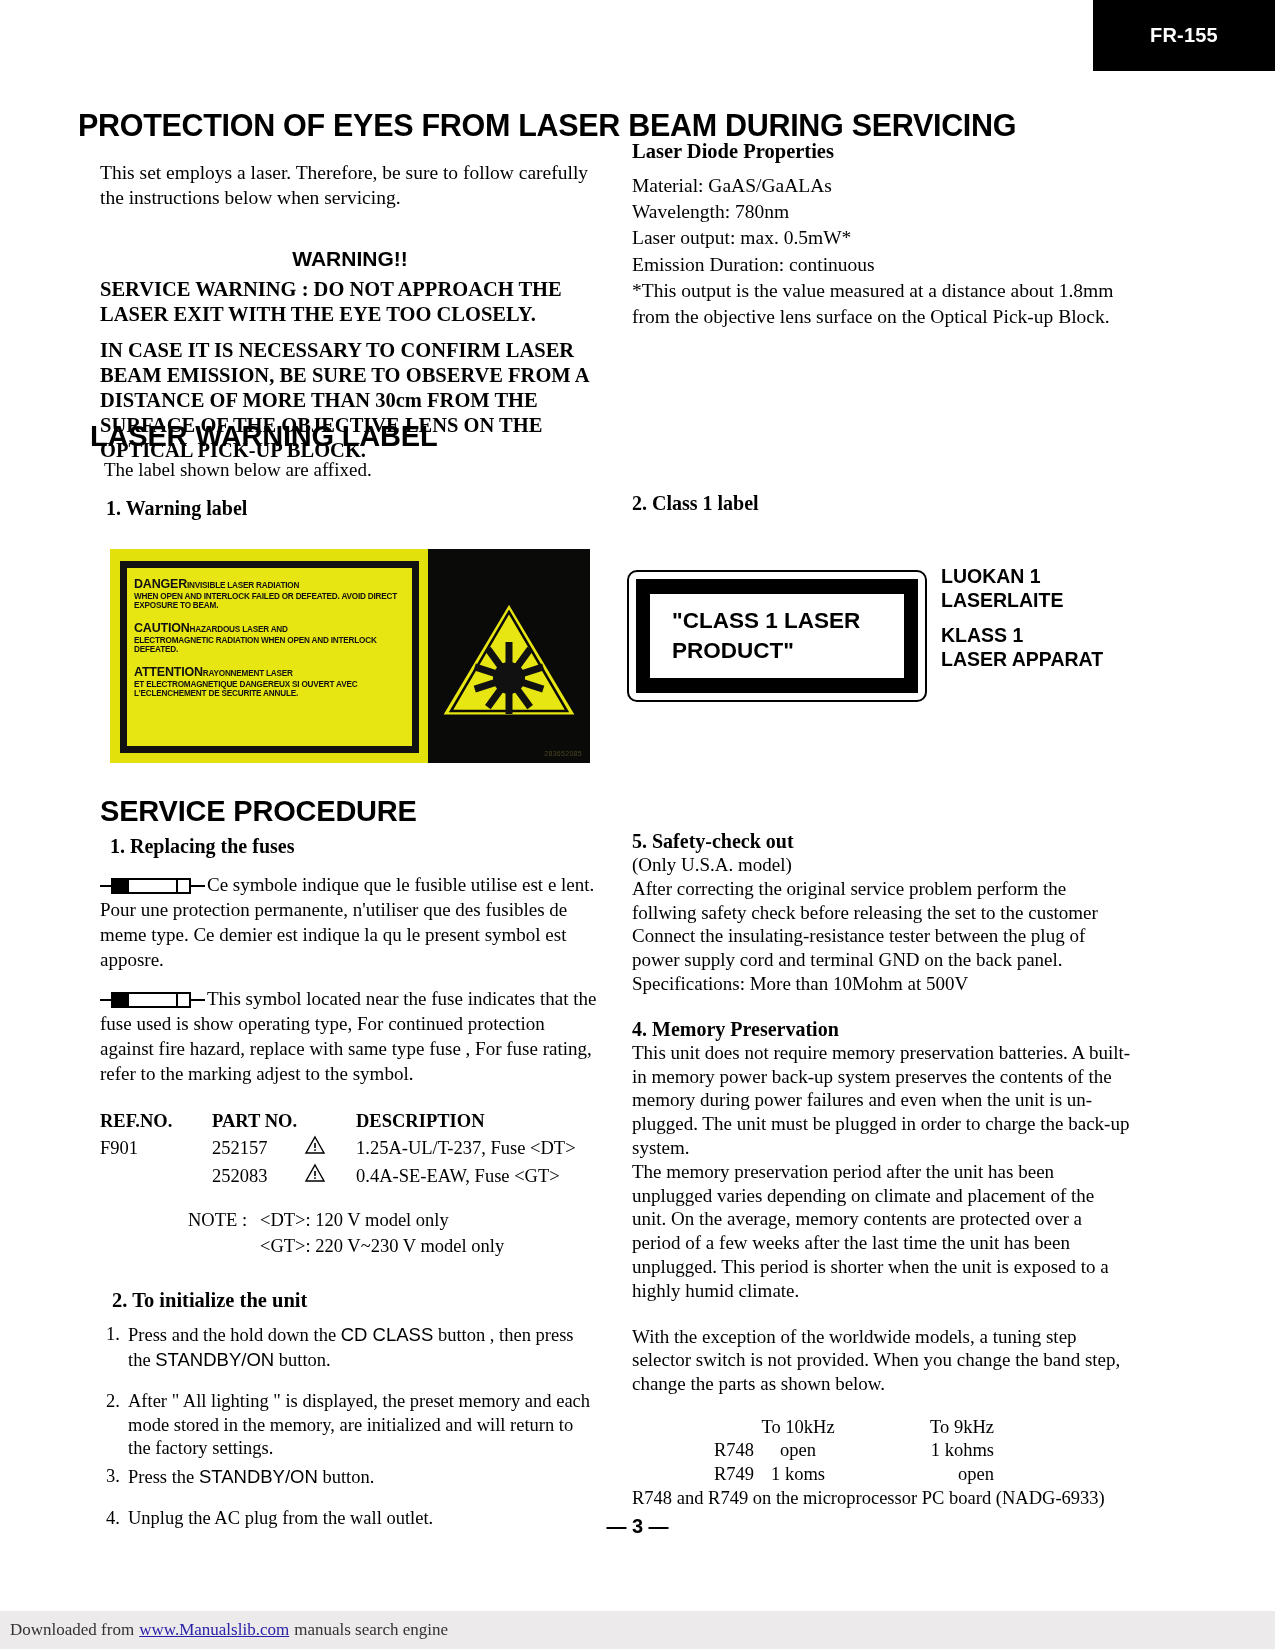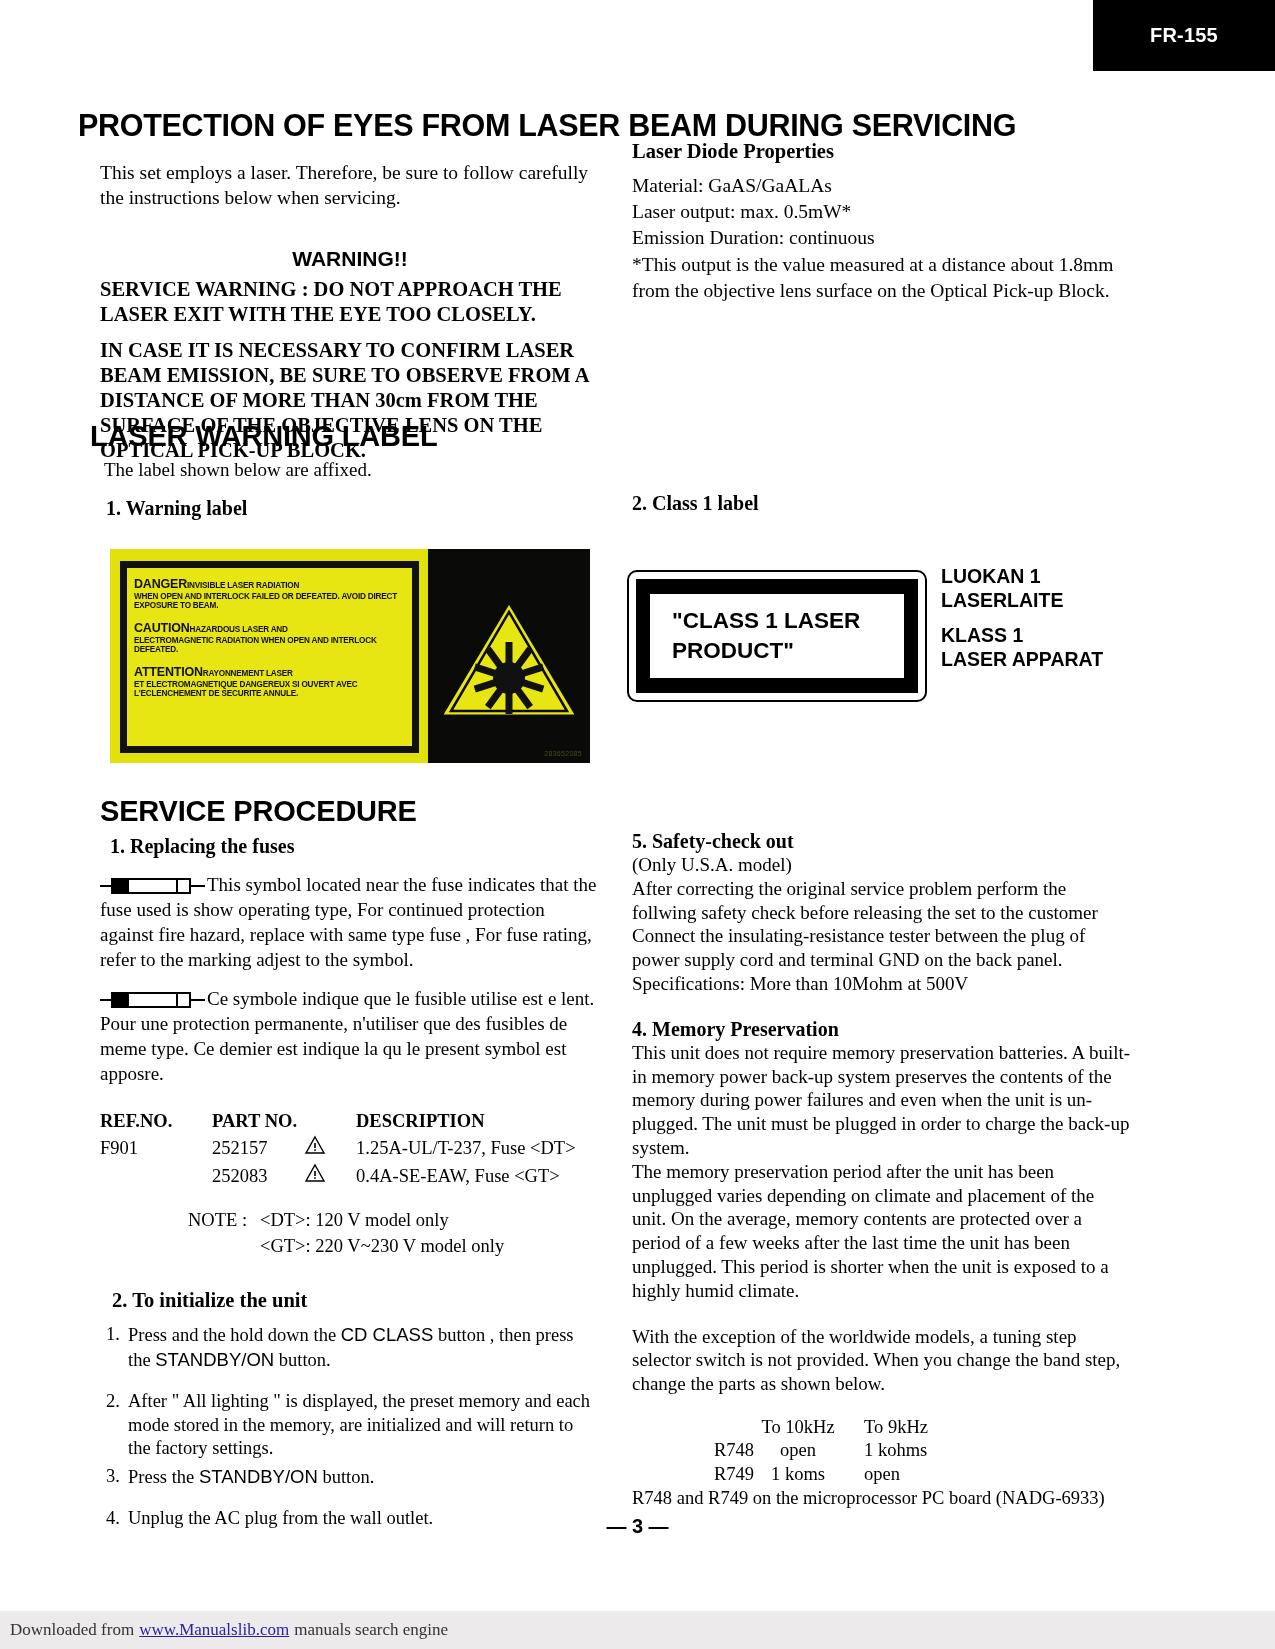--- a/index.html
+++ b/index.html
@@ -225,6 +225,7 @@
   <div class="sec-hd-serif">Laser Diode Properties</div>
   <div class="ld-list">
     <div>Material: GaAS/GaALAs</div>
+    <div>Wavelength: 780nm</div>
     <div>Laser output: max. 0.5mW*</div>
     <div>Emission Duration: continuous</div>
     <div>*This output is the value measured at a distance about 1.8mm from the objective lens surface on the Optical Pick-up Block.</div>

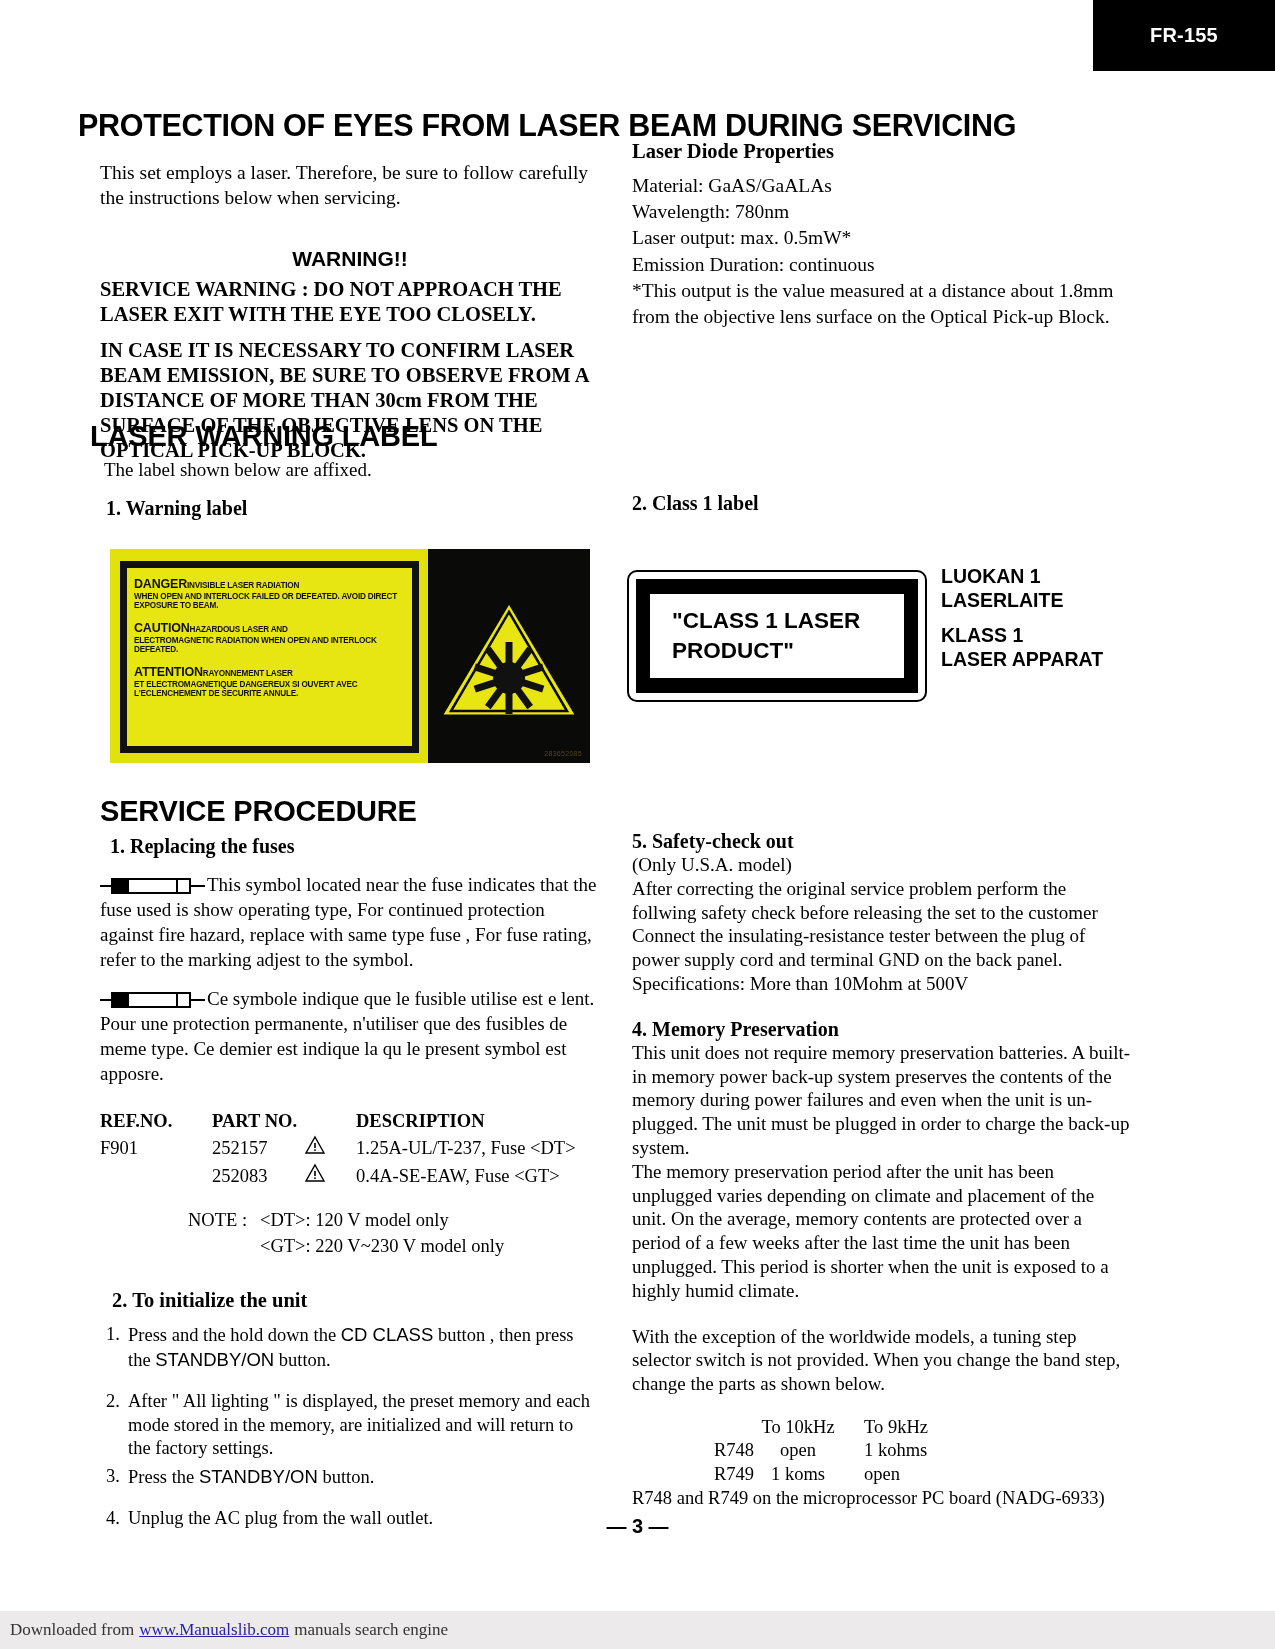--- a/index.html
+++ b/index.html
@@ -304,13 +304,13 @@
   <div class="fuse-para">
     <span class="fuse-sym">
       <span class="wire"></span><span class="body"></span><span class="cap"></span><span class="cap2"></span>
-    </span><span>This symbol located near the fuse indicates that the fuse used is show operating type, For continued protection against fire hazard, replace with same type fuse , For fuse rating, refer to the marking adjest to the symbol.</span>
+    </span><span>Ce symbole indique que le fusible utilise est e lent. Pour une protection permanente, n'utiliser que des fusibles de meme type. Ce demier est indique la qu le present symbol est apposre.</span>
   </div>
 
   <div class="fuse-para">
     <span class="fuse-sym">
       <span class="wire"></span><span class="body"></span><span class="cap"></span><span class="cap2"></span>
-    </span><span>Ce symbole indique que le fusible utilise est e lent. Pour une protection permanente, n'utiliser que des fusibles de meme type. Ce demier est indique la qu le present symbol est apposre.</span>
+    </span><span>This symbol located near the fuse indicates that the fuse used is show operating type, For continued protection against fire hazard, replace with same type fuse , For fuse rating, refer to the marking adjest to the symbol.</span>
   </div>
 
   <div class="parts">

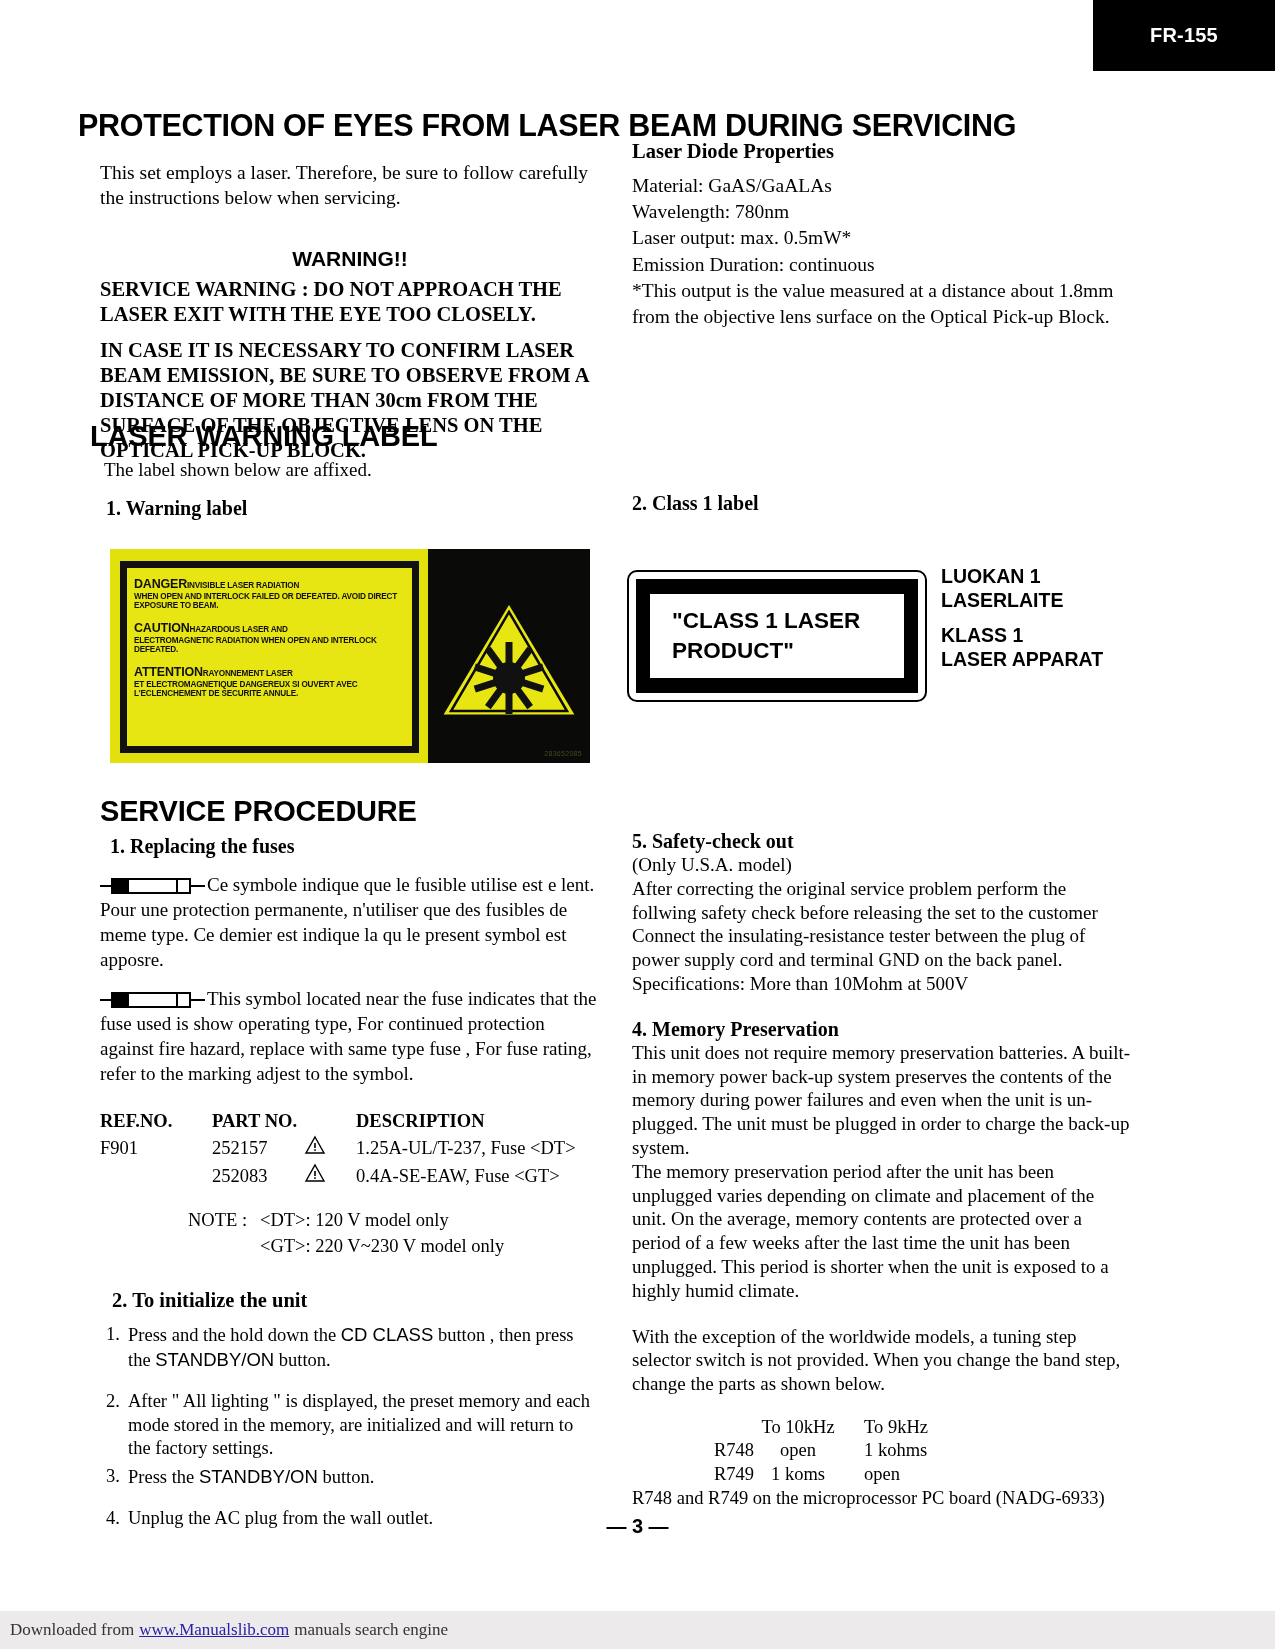--- a/index.html
+++ b/index.html
@@ -182,7 +182,7 @@
   .bt-row{ display:flex; }
   .bt-c1{ width:100px; padding-left:82px; }
   .bt-c2{ width:132px; text-align:center; }
-  .bt-c3{ width:130px; text-align:left; }
+  .bt-c3{ width:130px; text-align:right; }
   .band-foot{ font-size:18.5px; margin-top:2px; }
 
   

